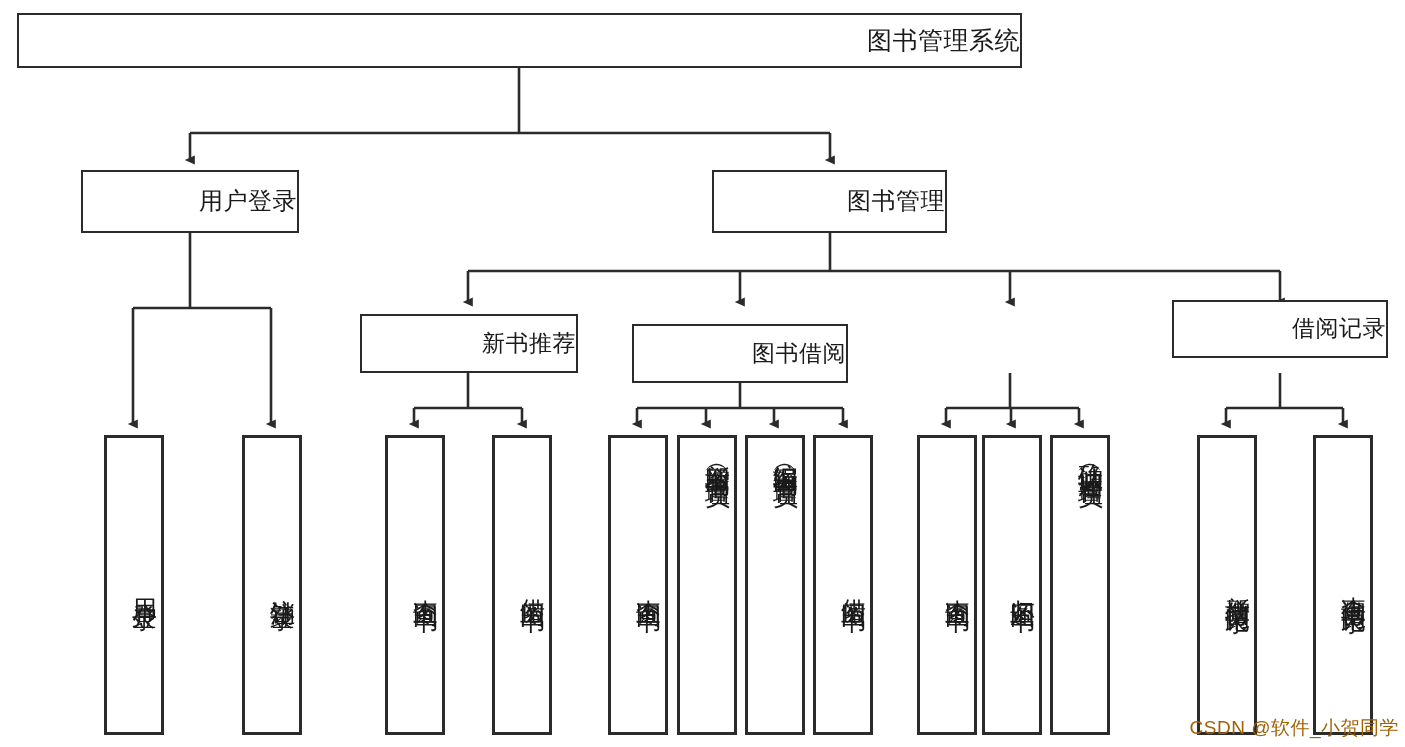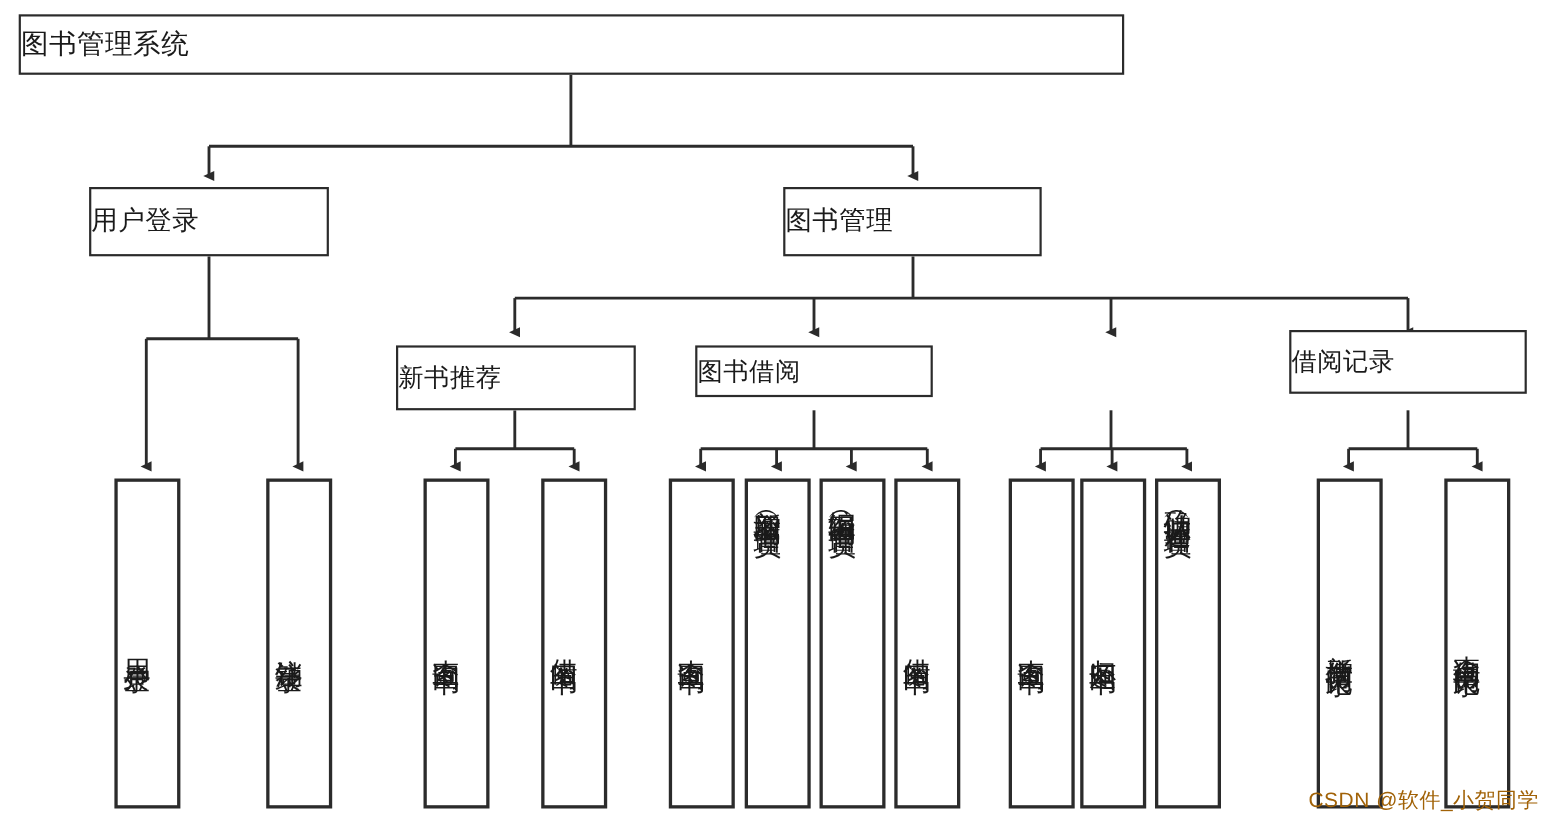--- a/index.html
+++ b/index.html
@@ -32,7 +32,7 @@
     border: 2px solid #2b2b2b;
     display: flex;
     align-items: center;
-    justify-content: flex-start;
+    justify-content: flex-end;
     color: #1a1a1a;
   }
   .node .label {

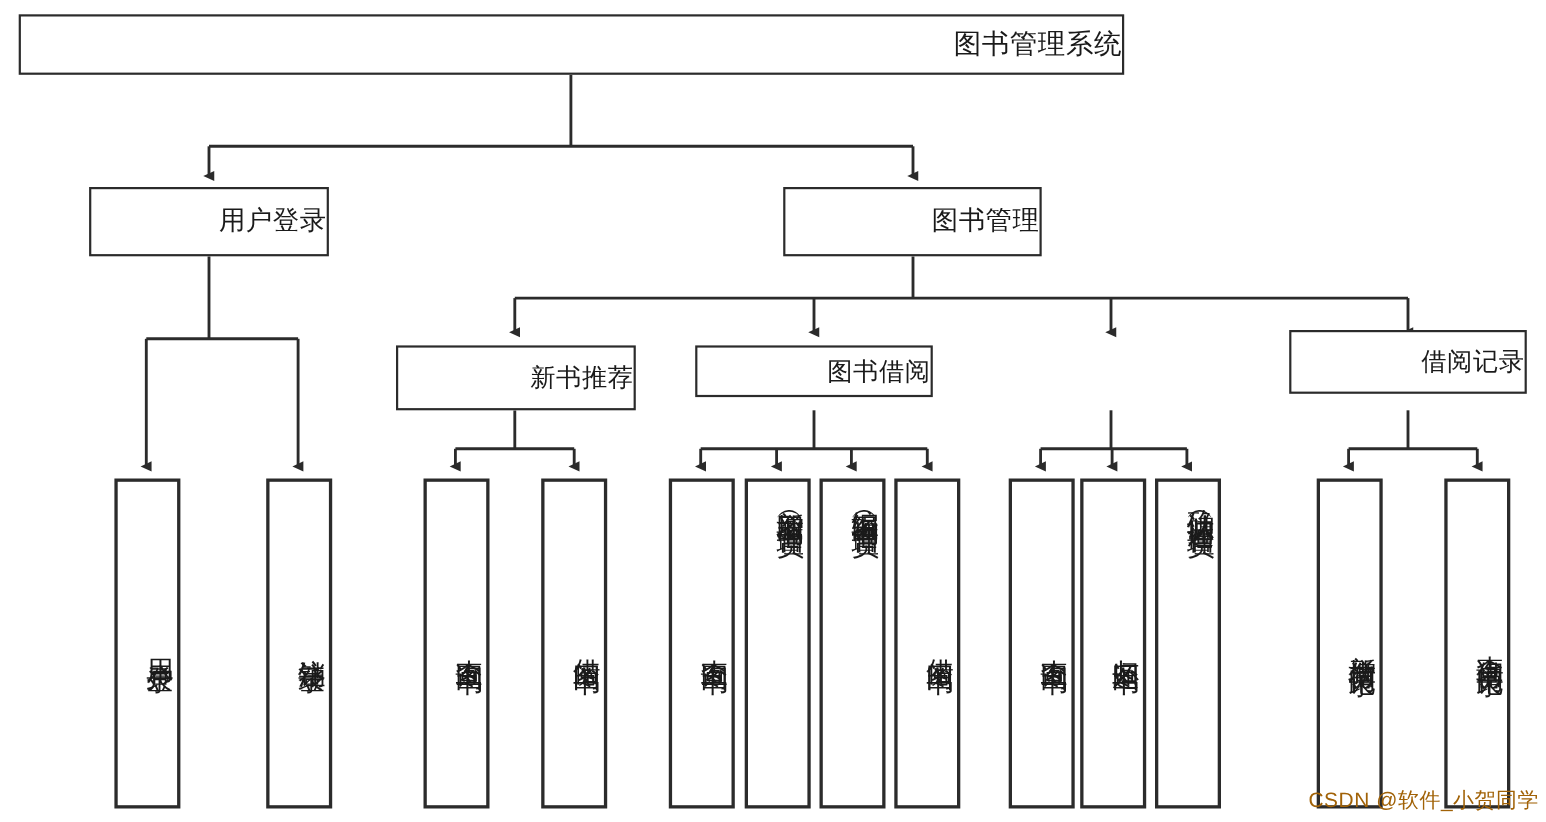--- a/index.html
+++ b/index.html
@@ -144,7 +144,7 @@
   <div class="node node-l3" style="left:360px; top:314px; width:218px; height:59px;">
     <span class="label">新书推荐</span>
   </div>
-  <div class="node node-l3" style="left:632px; top:314px; width:216px; height:47px;">
+  <div class="node node-l3" style="left:632px; top:324px; width:216px; height:59px;">
     <span class="label">图书借阅</span>
   </div>
   <div class="node node-l3" style="left:1172px; top:300px; width:216px; height:58px;font-family:Liberation Serif, serif;">

